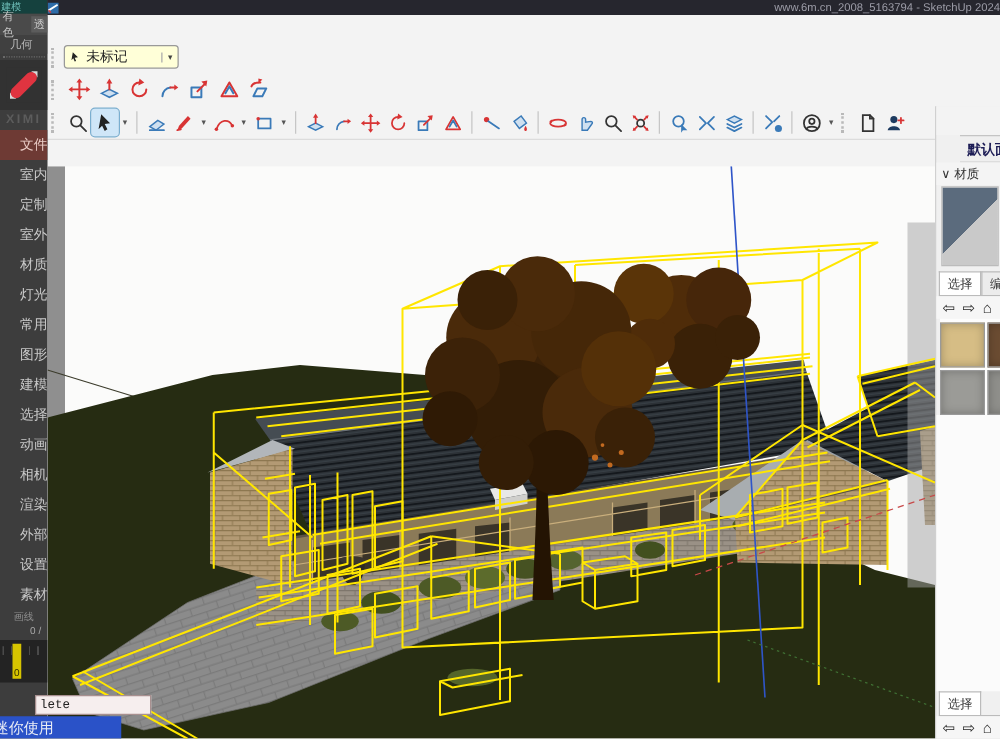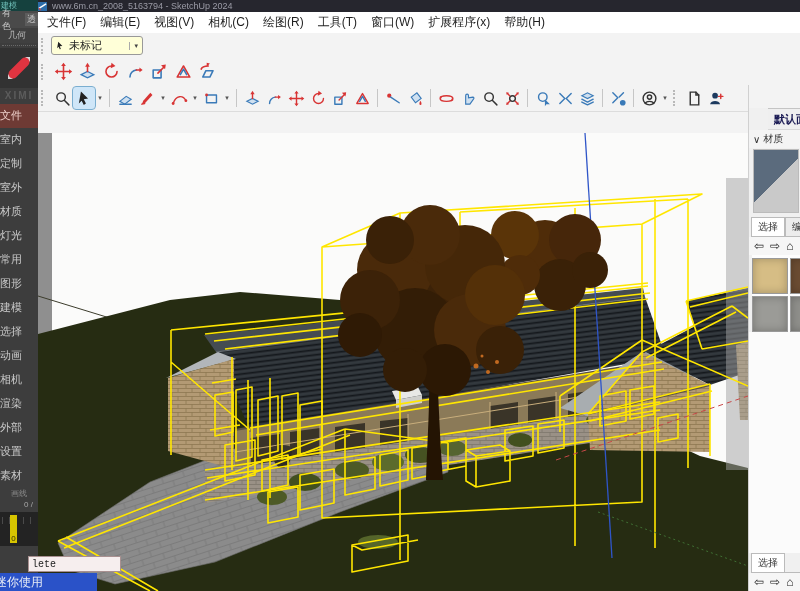--- a/index.html
+++ b/index.html
@@ -9,7 +9,7 @@
   
   .titlebar{position:absolute;left:28px;top:0;width:772px;height:12px;background:#26262e;
             color:#9b9ba6;font-size:9px;display:flex;align-items:center;gap:5px;
-            padding-left:10px;box-sizing:border-box;overflow:hidden;}
+            padding-left:10px;box-sizing:border-box;overflow:hidden;justify-content:space-between;}
   .su-logo{width:9px;height:9px;flex:0 0 auto;}
 
   

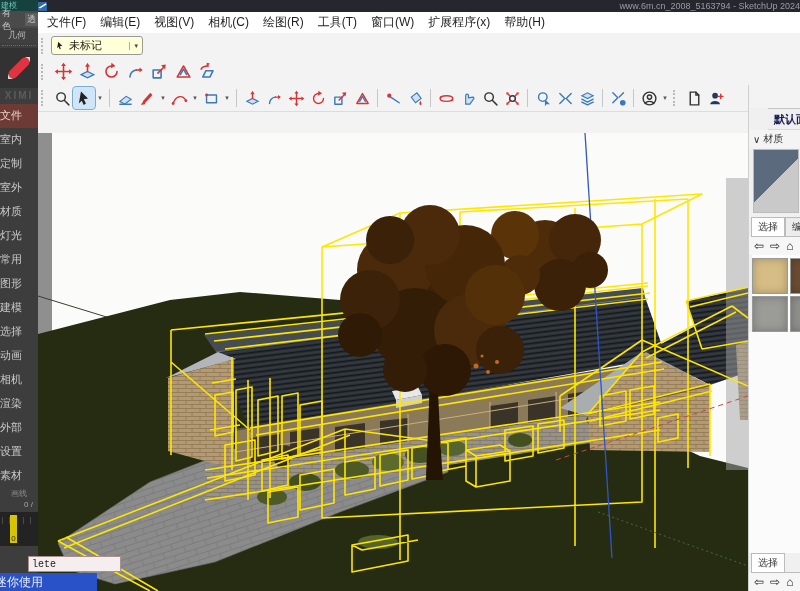--- a/index.html
+++ b/index.html
@@ -128,17 +128,6 @@
     <span>www.6m.cn_2008_5163794 - SketchUp 2024</span>
   </div>
 
-  <div class="menubar" id="menubar">
-      <span class="mi">文件(F)</span>
-      <span class="mi">编辑(E)</span>
-      <span class="mi">视图(V)</span>
-      <span class="mi">相机(C)</span>
-      <span class="mi">绘图(R)</span>
-      <span class="mi">工具(T)</span>
-      <span class="mi">窗口(W)</span>
-      <span class="mi">扩展程序(x)</span>
-      <span class="mi">帮助(H)</span>
-    </div>
 
   <div class="tagbar">
     <div class="vdots"></div>

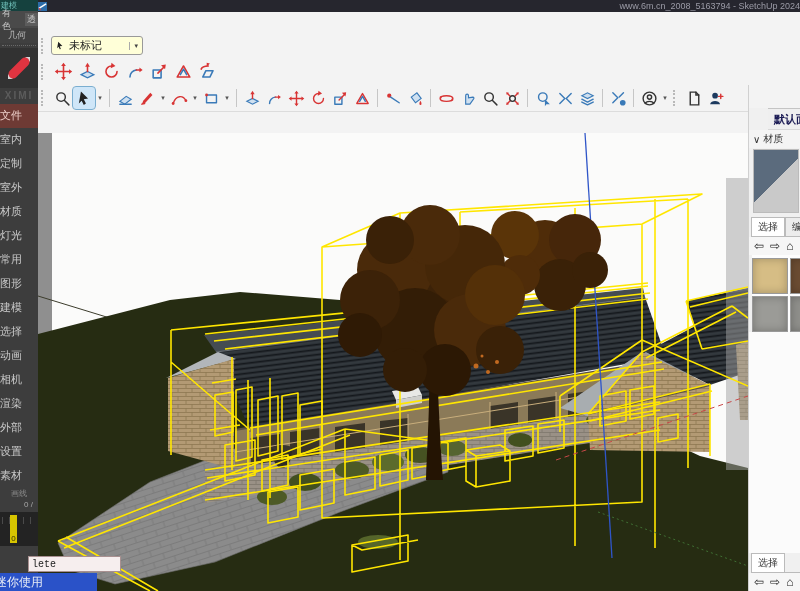--- a/index.html
+++ b/index.html
@@ -73,7 +73,7 @@
   .sb-div{border-top:1px dotted #6a6a6a;margin:2px 2px;}
   .sb-logo{height:40px;display:flex;align-items:center;justify-content:center;background:#323232;}
   .sb-brand{font-size:10px;color:#5c5c5c;font-weight:bold;text-align:center;letter-spacing:2px;height:16px;line-height:16px;}
-  .sb-item{height:24px;line-height:24px;text-align:left;font-size:11px;color:#c9c9c9;cursor:pointer;font-family:Liberation Mono, monospace;}
+  .sb-item{height:24px;line-height:24px;text-align:right;font-size:11px;color:#c9c9c9;cursor:pointer;}
   .sb-item.active{background:var(--sidebar-selected-bg,#6e3a34);color:#eccfc9;}
   .sb-foot1{font-size:8px;color:#8f8f8f;text-align:center;height:11px;line-height:11px;}
   .sb-foot2{font-size:8px;color:#a8a8a8;text-align:right;padding-right:5px;height:11px;line-height:11px;}

